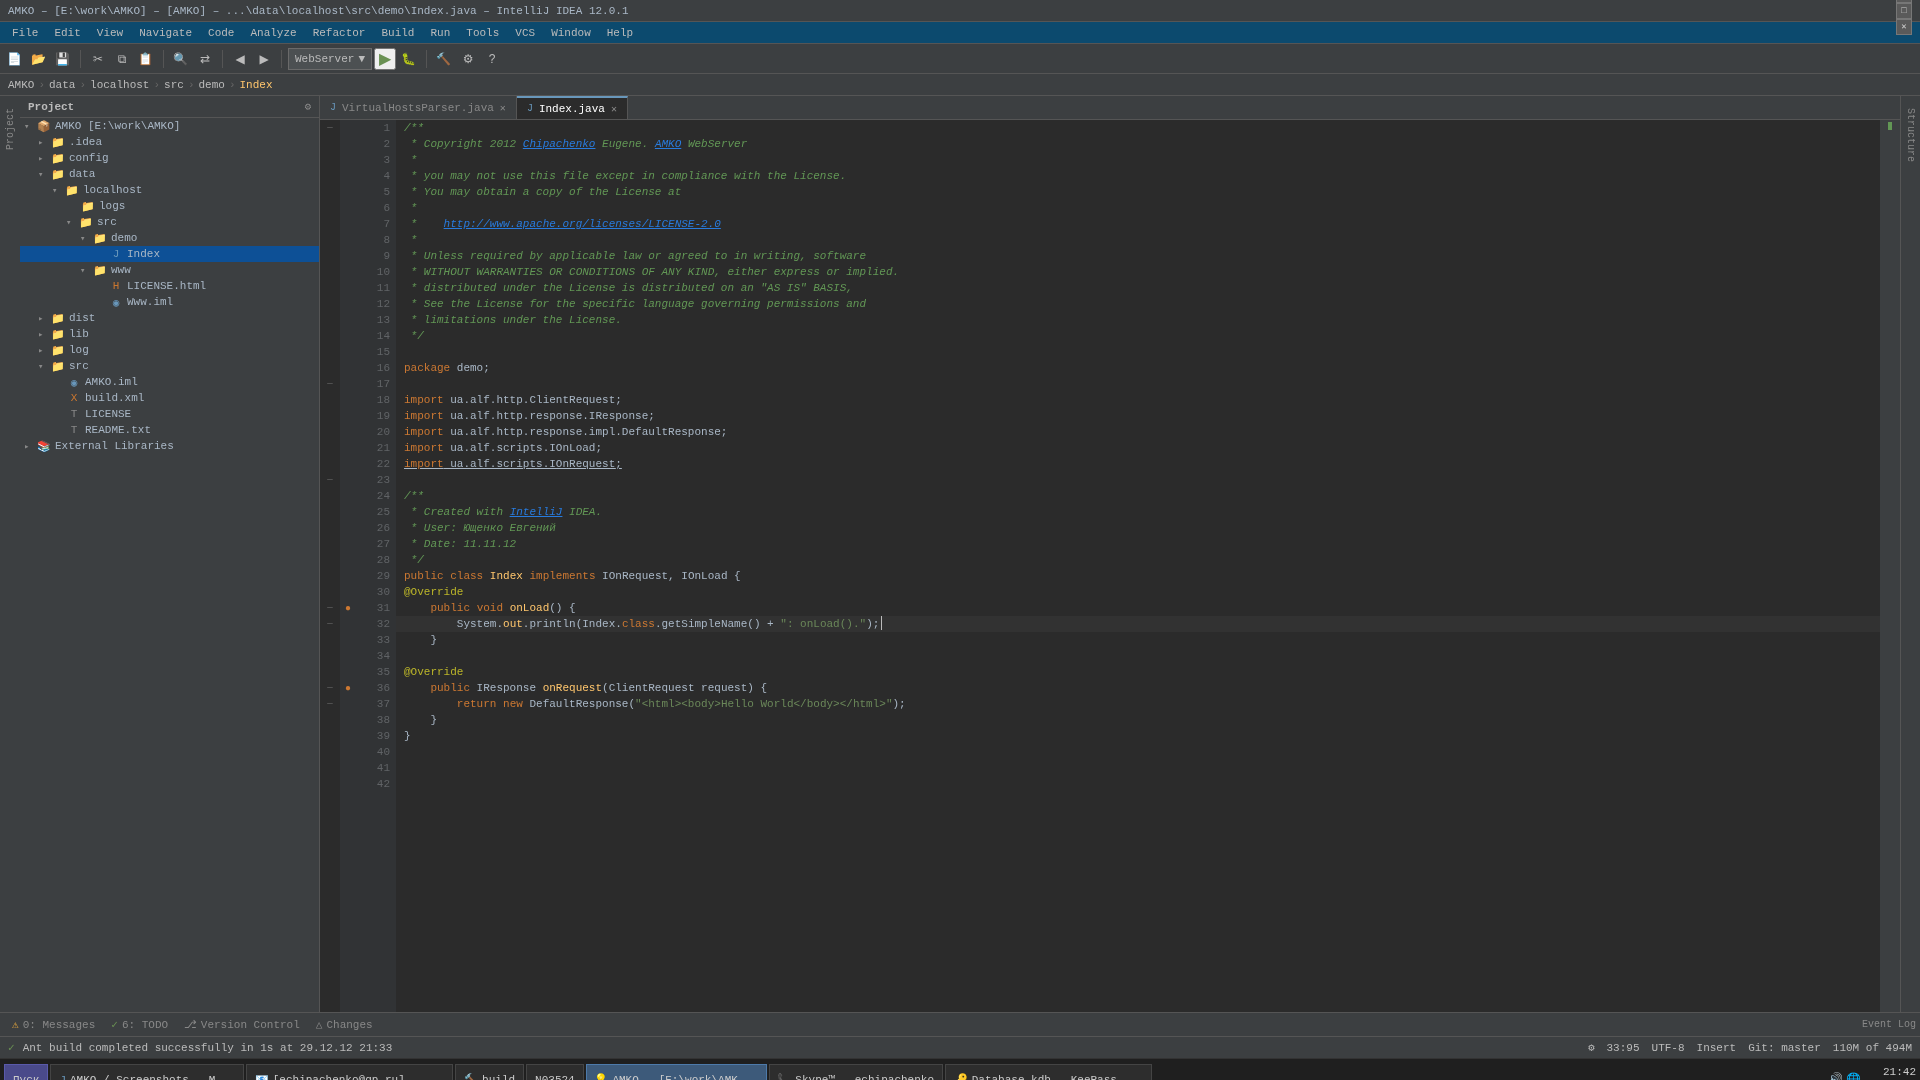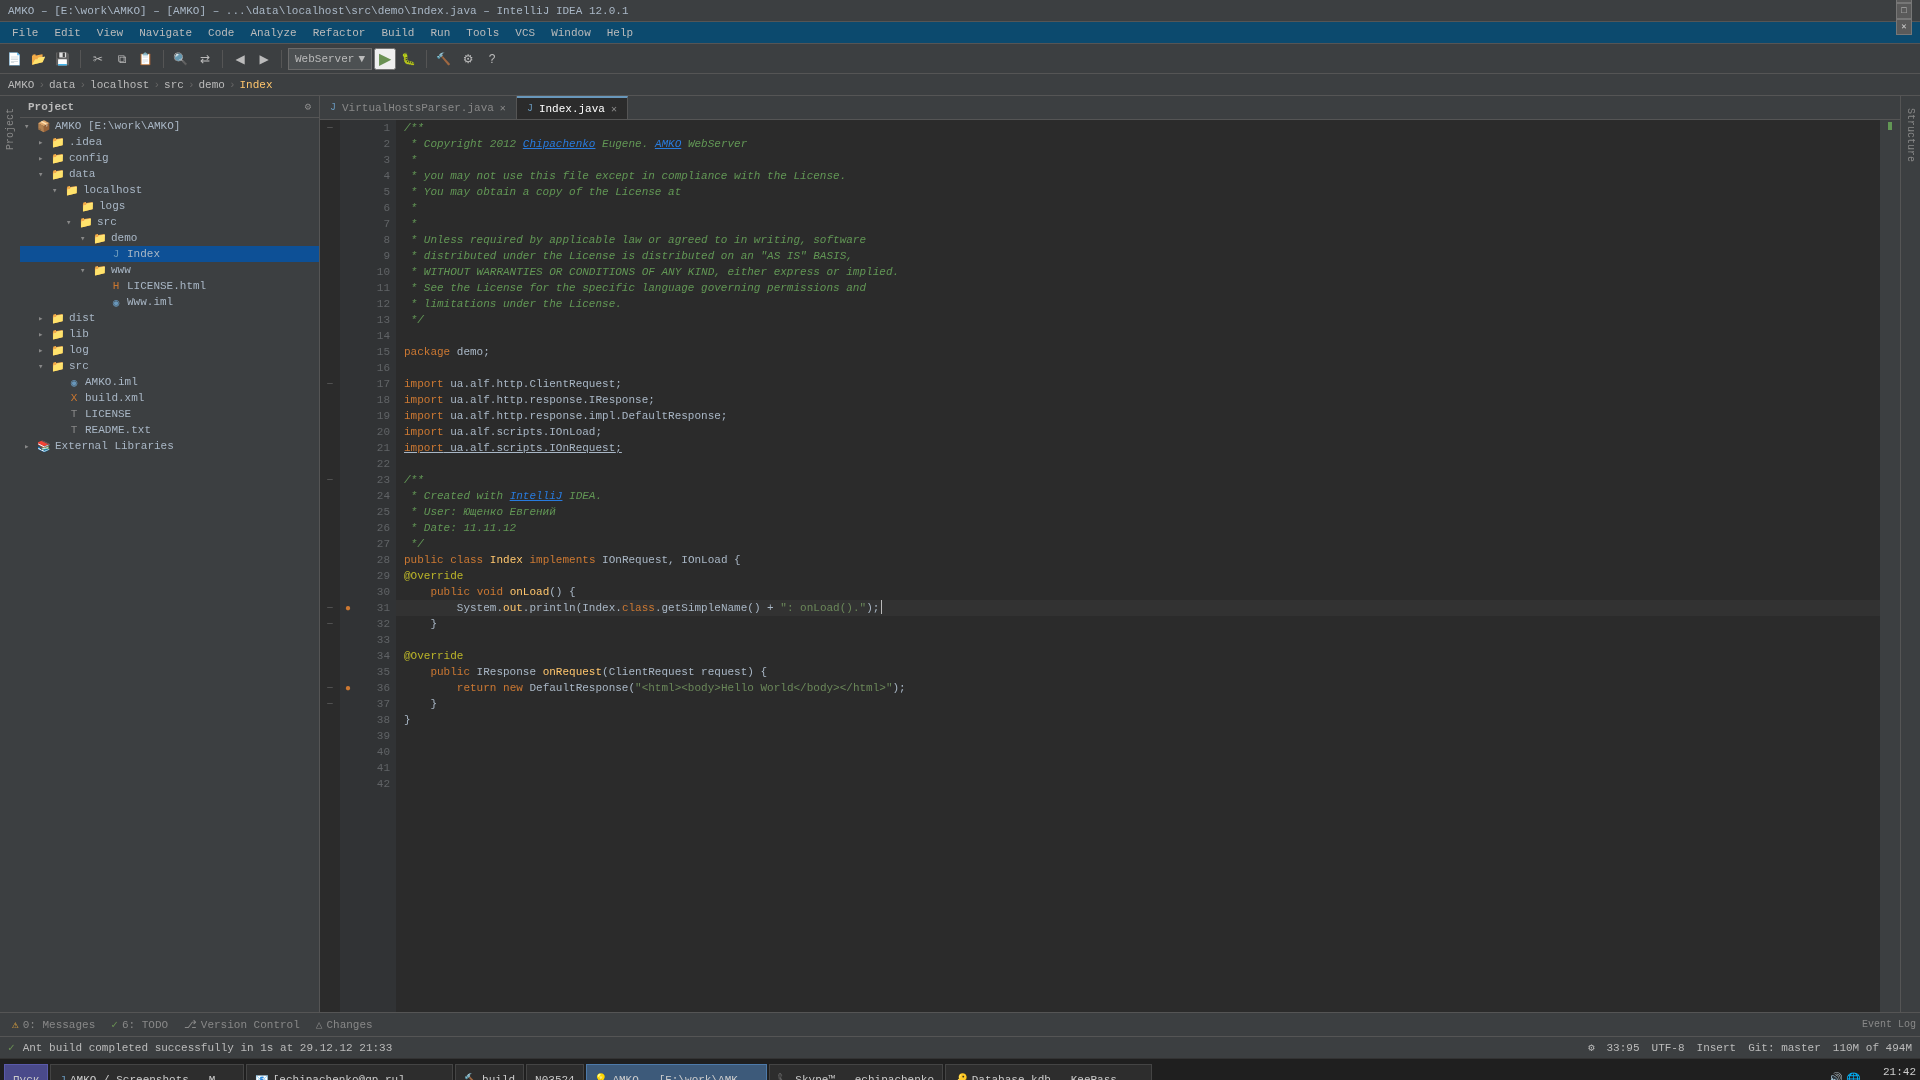--- a/index.html
+++ b/index.html
@@ -507,6 +507,7 @@
             <div class="code-line" style="display: flex; min-height: 16px; padding: 0px 8px; white-space: pre;"><span><span class="c-comment"> * you may not use this file except in compliance with the License.</span></span></div>
             <div class="code-line" style="display: flex; min-height: 16px; padding: 0px 8px; white-space: pre;"><span><span class="c-comment"> * You may obtain a copy of the License at</span></span></div>
             <div class="code-line" style="display: flex; min-height: 16px; padding: 0px 8px; white-space: pre;"><span><span class="c-comment"> *</span></span></div>
+            <div class="code-line" style="display: flex; min-height: 16px; padding: 0px 8px; white-space: pre;"><span><span class="c-comment"> *    <span class="c-link">http://www.apache.org/licenses/LICENSE-2.0</span></span></span></div>
             <div class="code-line" style="display: flex; min-height: 16px; padding: 0px 8px; white-space: pre;"><span><span class="c-comment"> *</span></span></div>
             <div class="code-line" style="display: flex; min-height: 16px; padding: 0px 8px; white-space: pre;"><span><span class="c-comment"> * Unless required by applicable law or agreed to in writing, software</span></span></div>
             <div class="code-line" style="display: flex; min-height: 16px; padding: 0px 8px; white-space: pre;"><span><span class="c-comment"> * distributed under the License is distributed on an "AS IS" BASIS,</span></span></div>

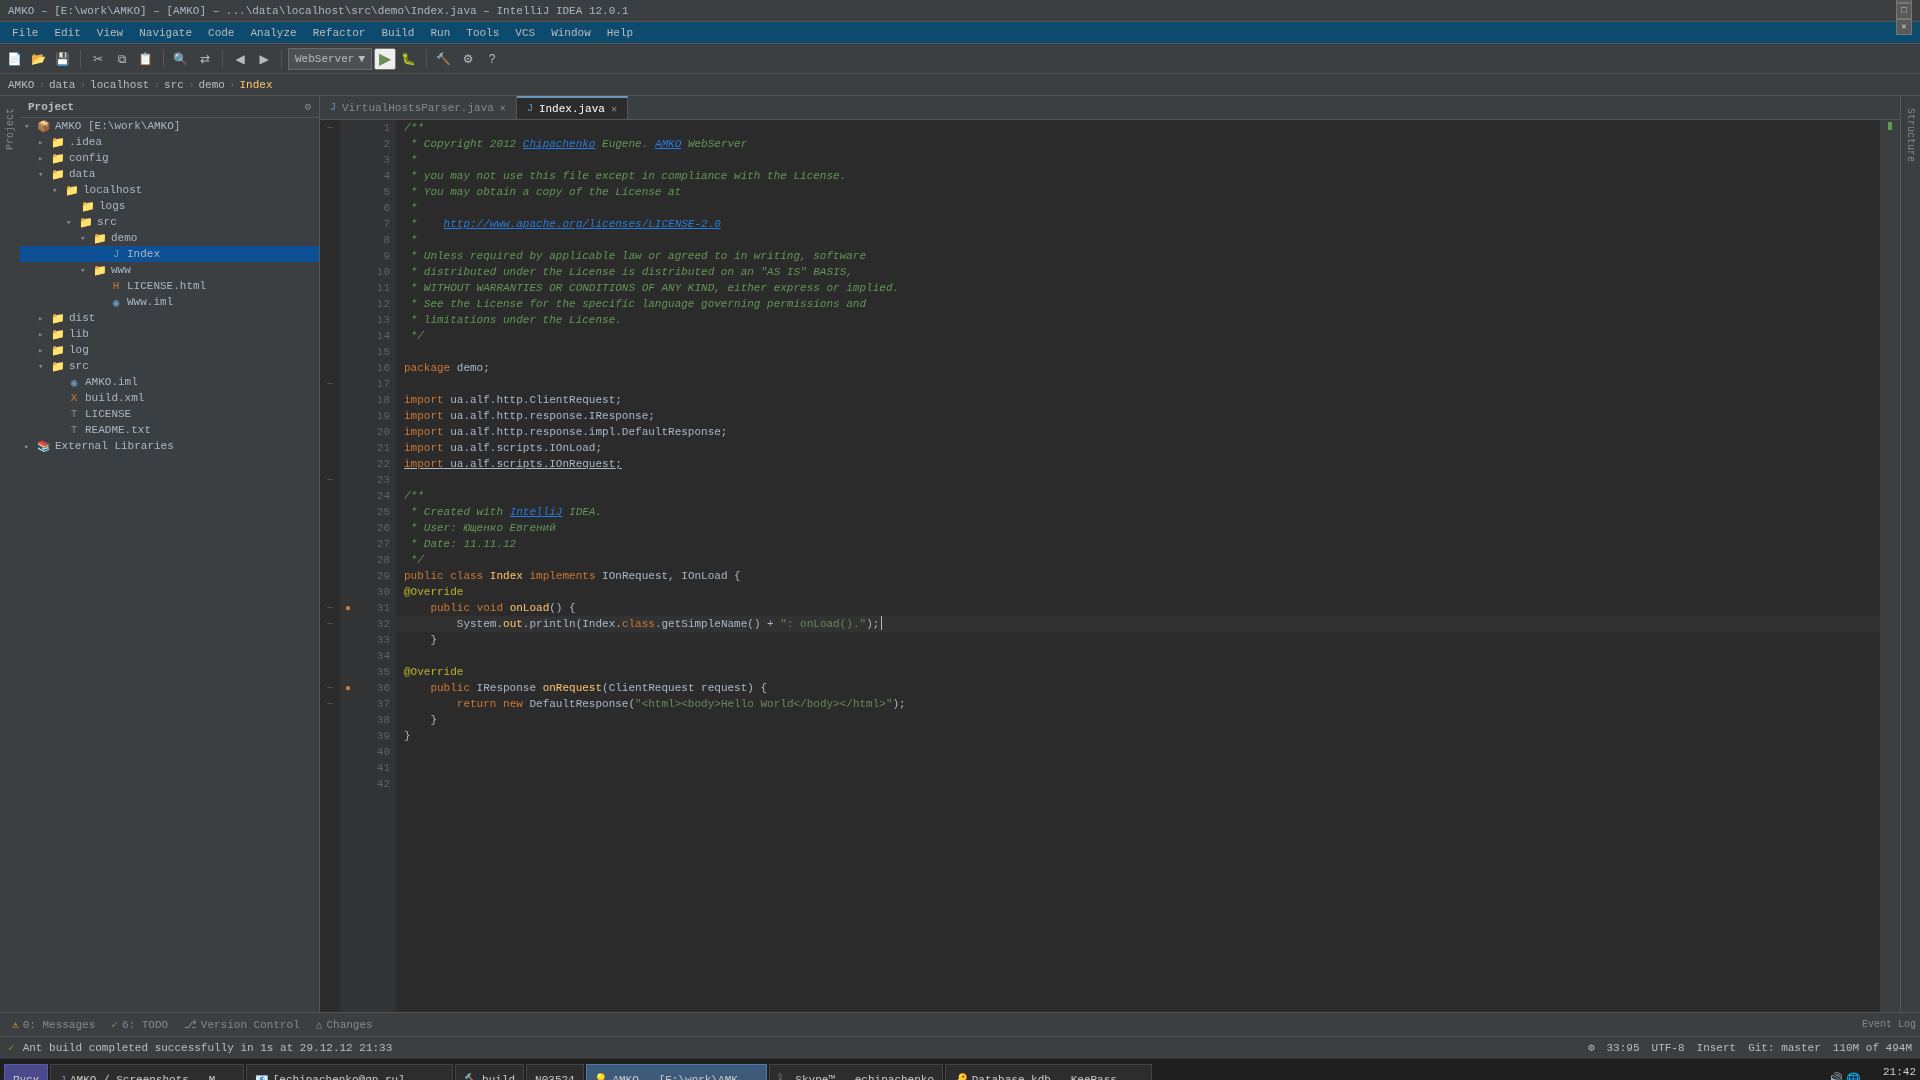--- a/index.html
+++ b/index.html
@@ -510,8 +510,8 @@
             <div class="code-line" style="display: flex; min-height: 16px; padding: 0px 8px; white-space: pre;"><span><span class="c-comment"> *    <span class="c-link">http://www.apache.org/licenses/LICENSE-2.0</span></span></span></div>
             <div class="code-line" style="display: flex; min-height: 16px; padding: 0px 8px; white-space: pre;"><span><span class="c-comment"> *</span></span></div>
             <div class="code-line" style="display: flex; min-height: 16px; padding: 0px 8px; white-space: pre;"><span><span class="c-comment"> * Unless required by applicable law or agreed to in writing, software</span></span></div>
+            <div class="code-line" style="display: flex; min-height: 16px; padding: 0px 8px; white-space: pre;"><span><span class="c-comment"> * WITHOUT WARRANTIES OR CONDITIONS OF ANY KIND, either express or implied.</span></span></div>
             <div class="code-line" style="display: flex; min-height: 16px; padding: 0px 8px; white-space: pre;"><span><span class="c-comment"> * distributed under the License is distributed on an "AS IS" BASIS,</span></span></div>
-            <div class="code-line" style="display: flex; min-height: 16px; padding: 0px 8px; white-space: pre;"><span><span class="c-comment"> * WITHOUT WARRANTIES OR CONDITIONS OF ANY KIND, either express or implied.</span></span></div>
             <div class="code-line" style="display: flex; min-height: 16px; padding: 0px 8px; white-space: pre;"><span><span class="c-comment"> * See the License for the specific language governing permissions and</span></span></div>
             <div class="code-line" style="display: flex; min-height: 16px; padding: 0px 8px; white-space: pre;"><span><span class="c-comment"> * limitations under the License.</span></span></div>
             <div class="code-line" style="display: flex; min-height: 16px; padding: 0px 8px; white-space: pre;"><span><span class="c-comment"> */</span></span></div>

